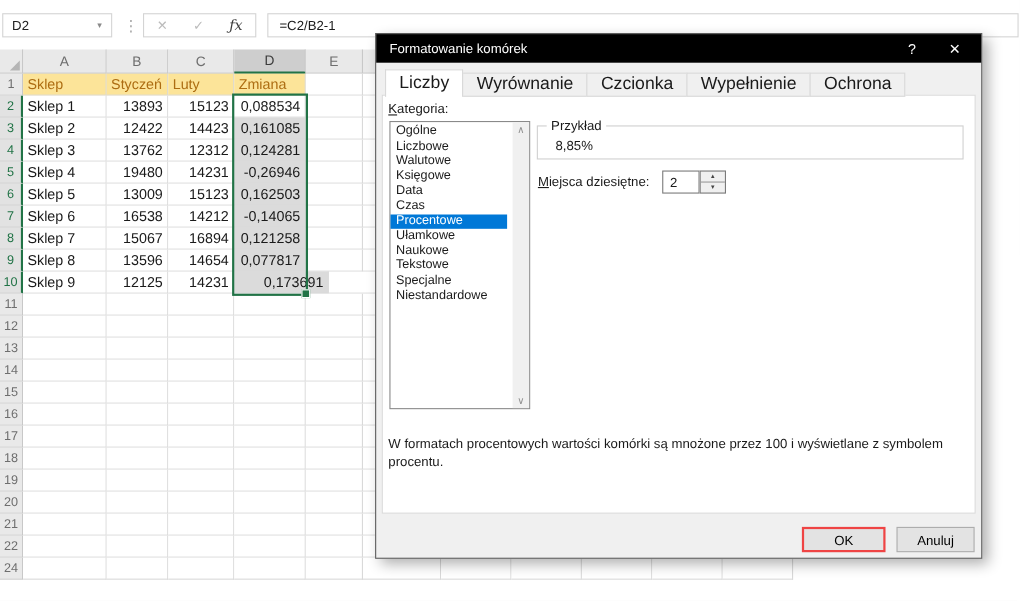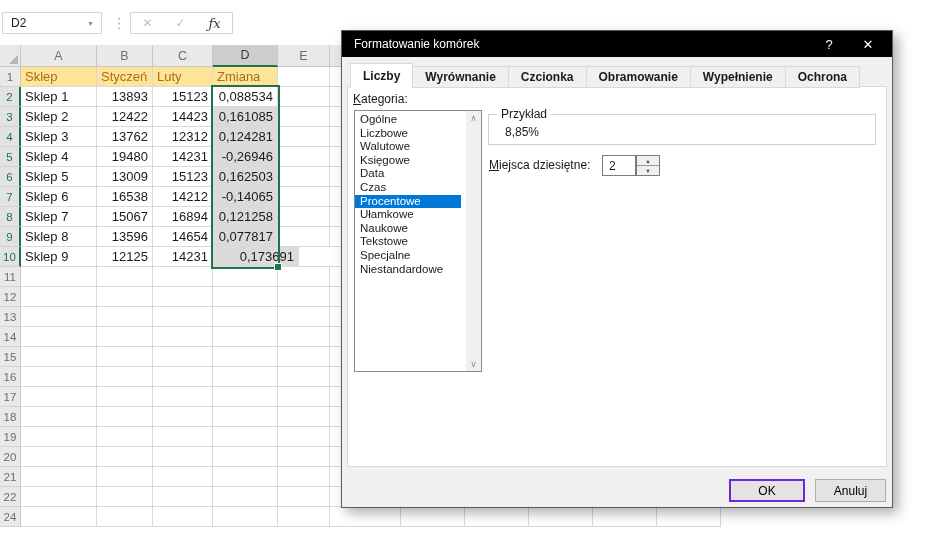--- a/index.html
+++ b/index.html
@@ -108,6 +108,9 @@
       <span class="ic-dim">✕</span>
       <span class="ic-dim">✓</span>
       <span class="ic-fx">ƒx</span>
+    </div>
+    <div class="fbar">
+      <span>=C2/B2-1</span>
     </div>
   </div>
 

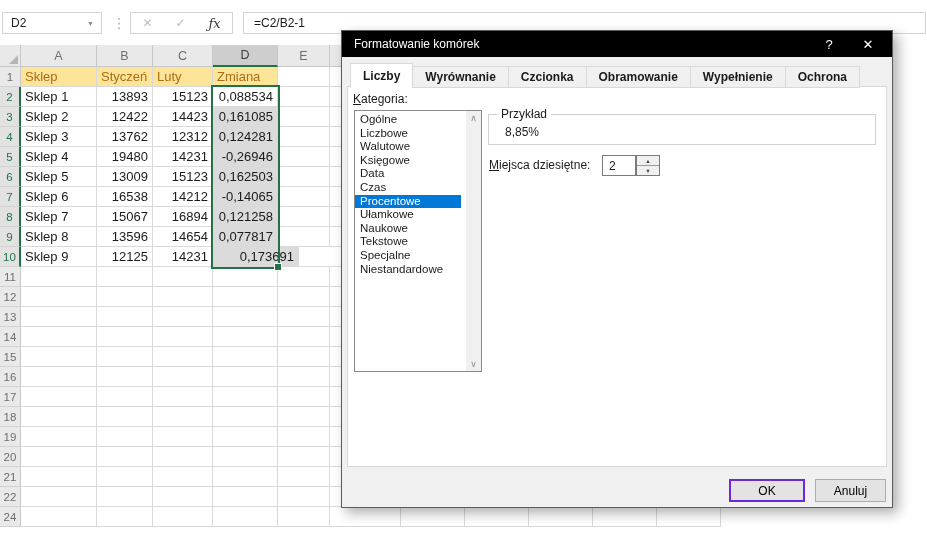--- a/index.html
+++ b/index.html
@@ -58,7 +58,7 @@
 
   .tabs{position:absolute;left:8px;top:32px;height:25px;display:flex;align-items:flex-end;z-index:3;}
   .tab{height:22px;background:#f0f0f0;border:1px solid #d9d9d9;box-sizing:border-box;margin-left:-1px;
-    display:flex;align-items:center;padding:0 12px;font-size:12px;color:#1a1a1a;font-weight:bold;}
+    display:flex;align-items:center;padding:0 12px;font-size:16px;color:#1a1a1a;}
   .tab.active{height:25px;background:#fff;border-bottom:none;z-index:4;margin-left:0;}
 
   .page{position:absolute;left:5px;top:55px;width:540px;height:381px;background:#fff;

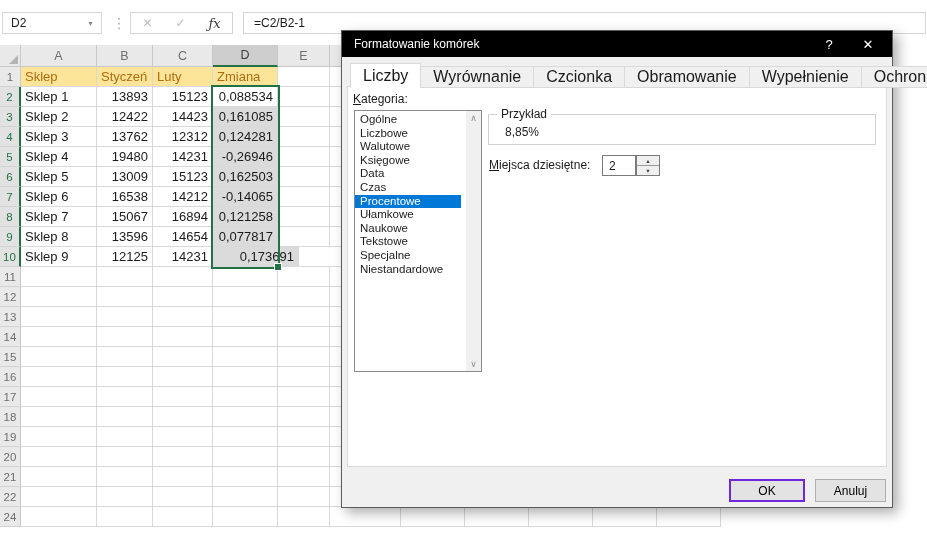--- a/index.html
+++ b/index.html
@@ -471,7 +471,6 @@
         <div class="tab active">Liczby</div>
         <div class="tab">Wyrównanie</div>
         <div class="tab">Czcionka</div>
-        <div class="tab">Obramowanie</div>
         <div class="tab">Wypełnienie</div>
         <div class="tab">Ochrona</div>
       </div>

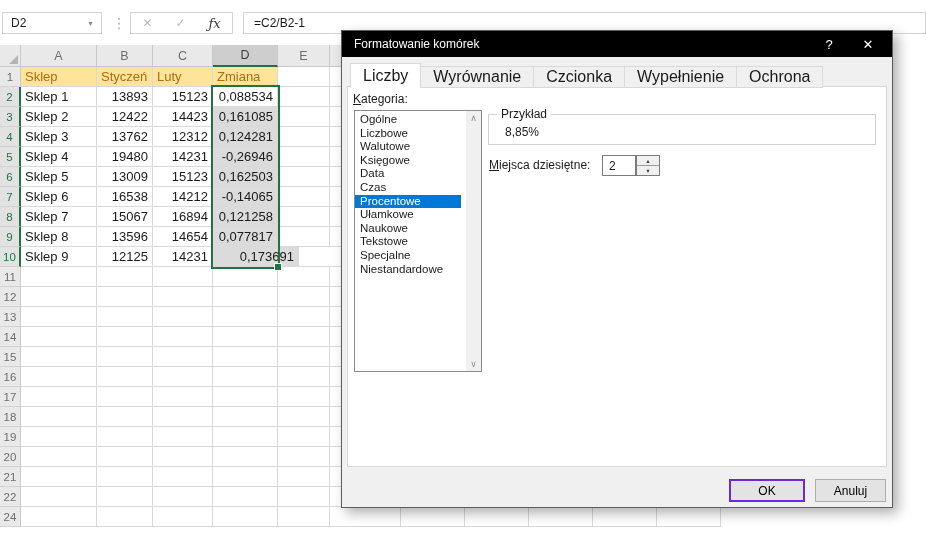--- a/index.html
+++ b/index.html
@@ -511,6 +511,7 @@
         <span class="spin-btn">▼</span>
       </div>
 
+      <div class="desc">W formatach procentowych wartości komórki są mnożone przez 100 i wyświetlane z symbolem procentu.</div>
     </div>
 
     <div class="btn btn-ok">OK</div>

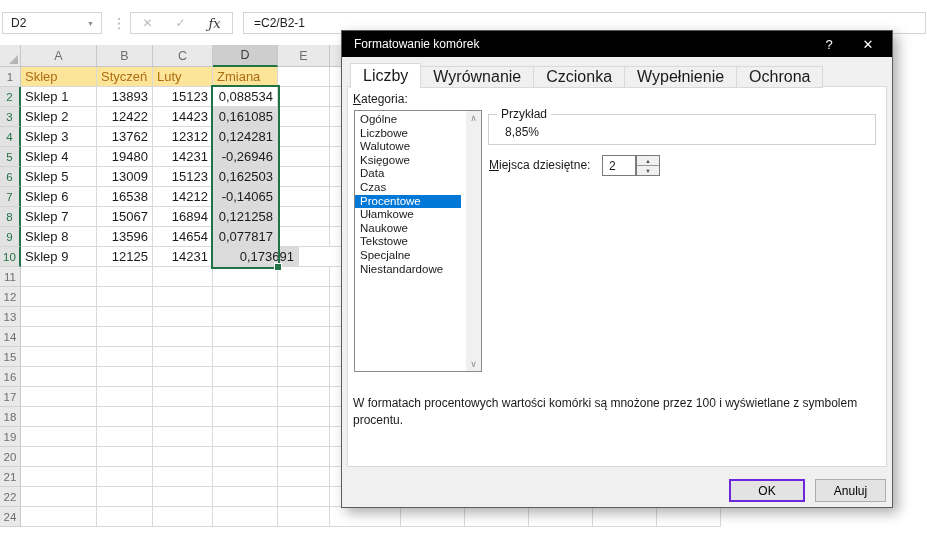--- a/index.html
+++ b/index.html
@@ -88,7 +88,7 @@
 
   .btn{position:absolute;top:448px;height:23px;background:#e3e3e3;box-sizing:border-box;
     display:flex;align-items:center;justify-content:center;font-size:12px;color:#000;}
-  .btn-ok{left:387px;width:76px;border:2px solid #6d28d9;}
+  .btn-ok{left:387px;width:76px;border:2px solid #ef4444;}
   .btn-cancel{left:473px;width:71px;border:1px solid #adadad;}
 
   u{text-decoration:underline;}

